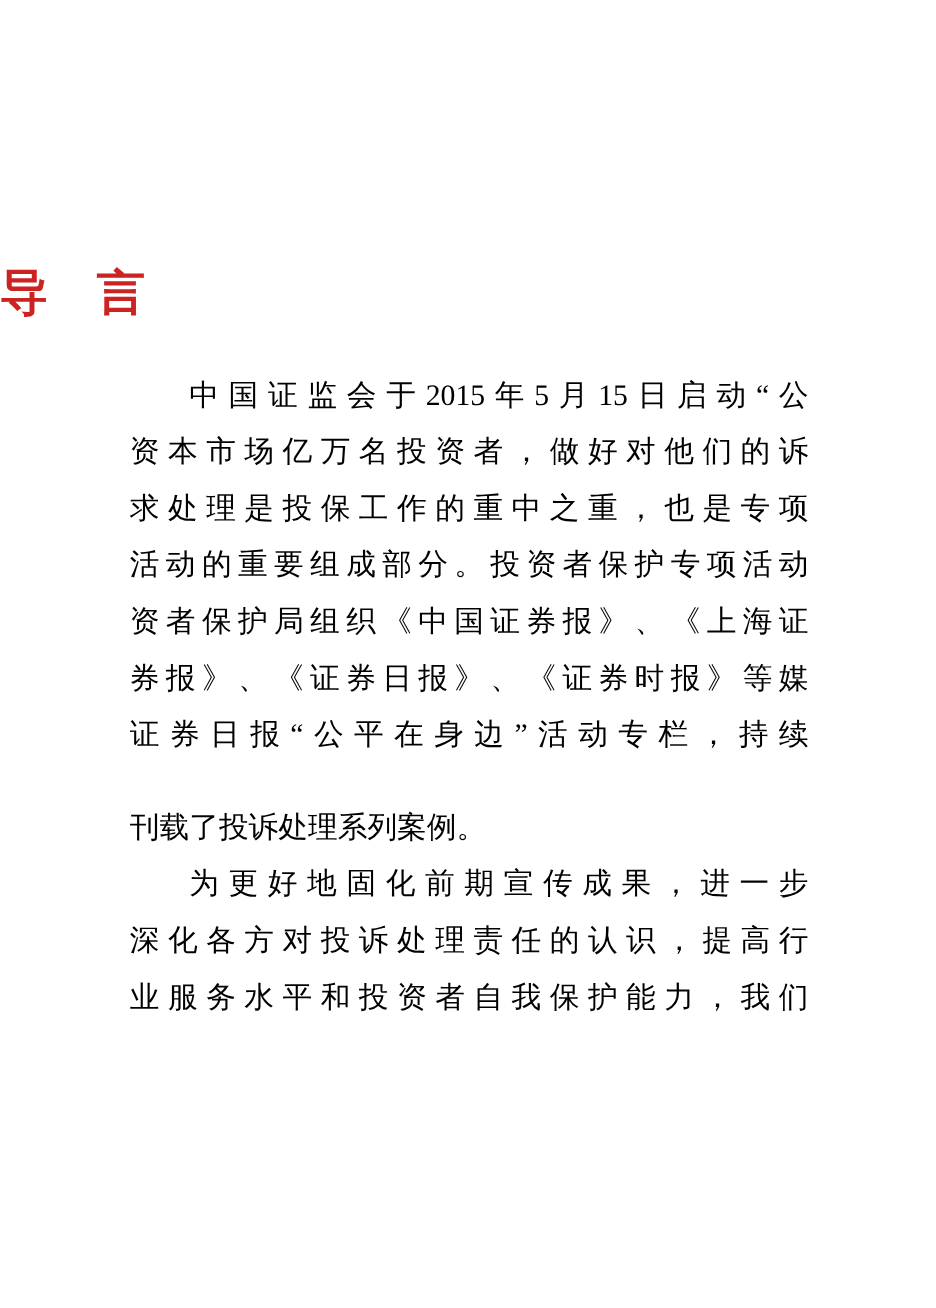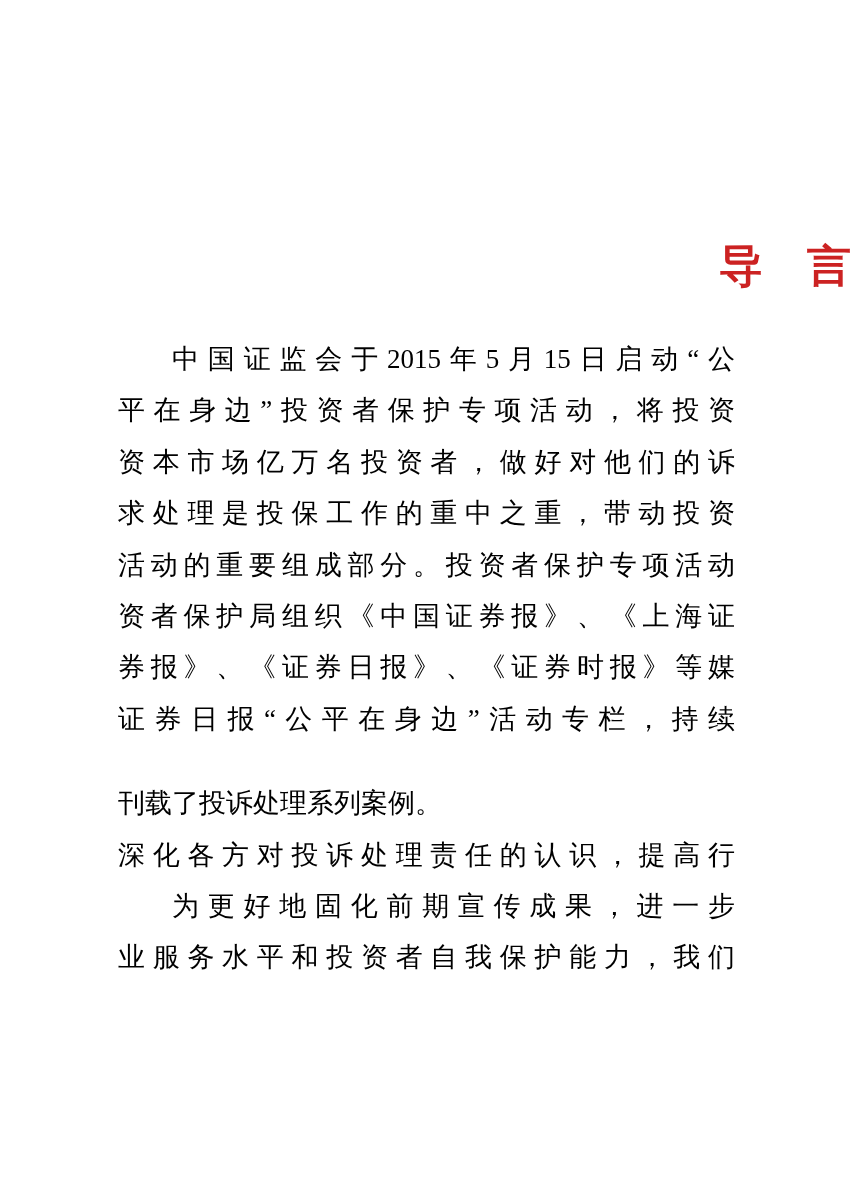--- a/index.html
+++ b/index.html
@@ -19,7 +19,7 @@
   .doc-title {
     margin: 0;
     padding-top: 238px;
-    text-align: right;
+    text-align: left;
     font-size: 44px;
     font-weight: bold;
     line-height: 58px;

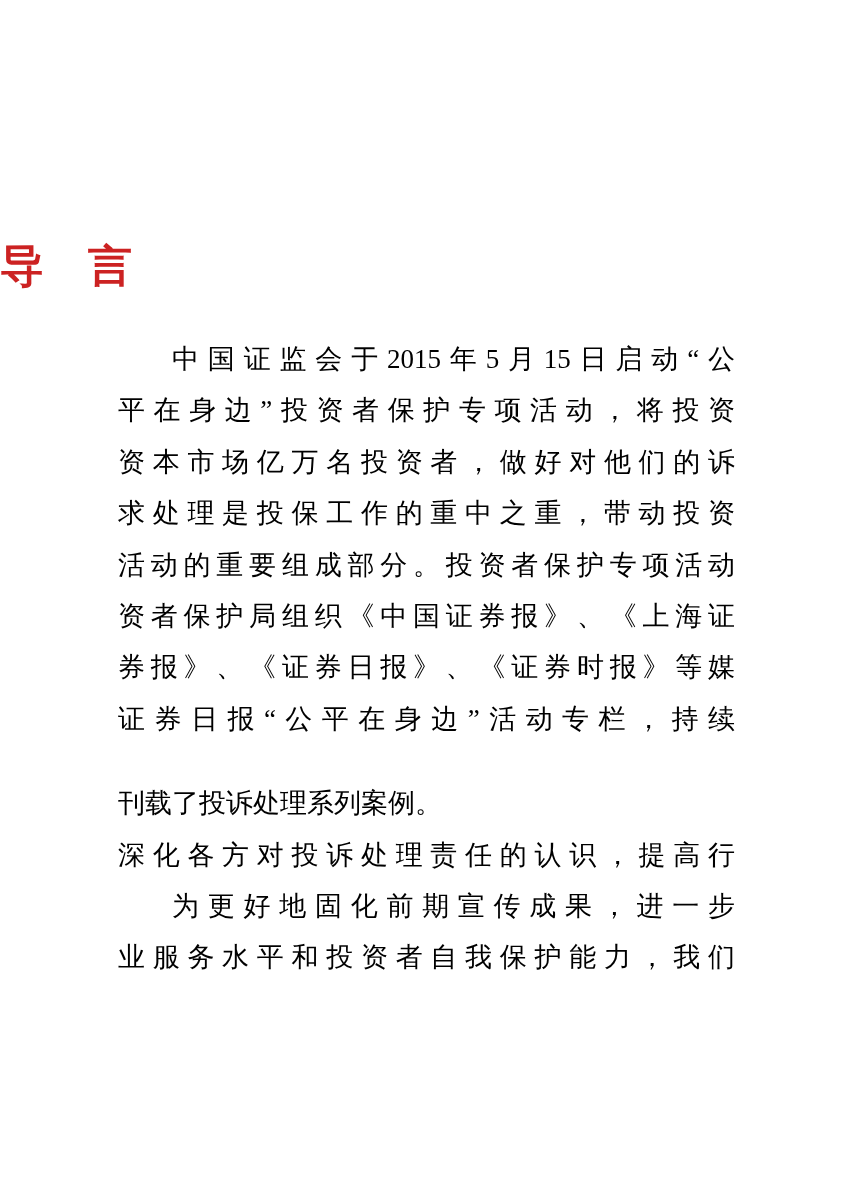--- a/index.html
+++ b/index.html
@@ -58,7 +58,6 @@
 
   <div class="doc-body">
     <div class="text-line indent">中国证监会于2015年5月15日启动“公</div>
-    <div class="text-line">平在身边”投资者保护专项活动，将投资</div>
     <div class="text-line">资本市场亿万名投资者，做好对他们的诉</div>
     <div class="text-line">求处理是投保工作的重中之重，带动投资</div>
     <div class="text-line">活动的重要组成部分。投资者保护专项活动</div>

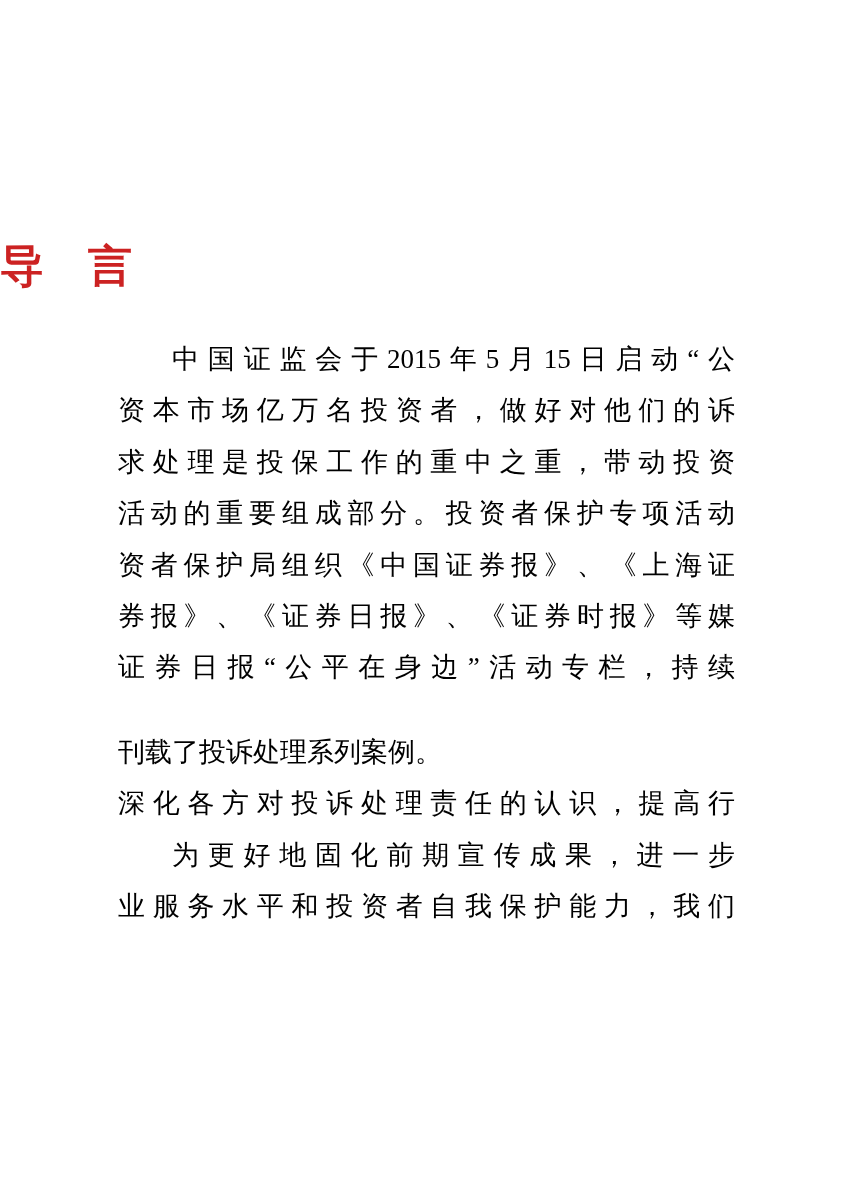--- a/index.html
+++ b/index.html
@@ -59,7 +59,7 @@
   <div class="doc-body">
     <div class="text-line indent">中国证监会于2015年5月15日启动“公</div>
     <div class="text-line">资本市场亿万名投资者，做好对他们的诉</div>
-    <div class="text-line">求处理是投保工作的重中之重，带动投资</div>
+    <div class="text-line">求处理是投保工作的重中之重，也是专项</div>
     <div class="text-line">活动的重要组成部分。投资者保护专项活动</div>
     <div class="text-line">资者保护局组织《中国证券报》、《上海证</div>
     <div class="text-line">券报》、《证券日报》、《证券时报》等媒</div>

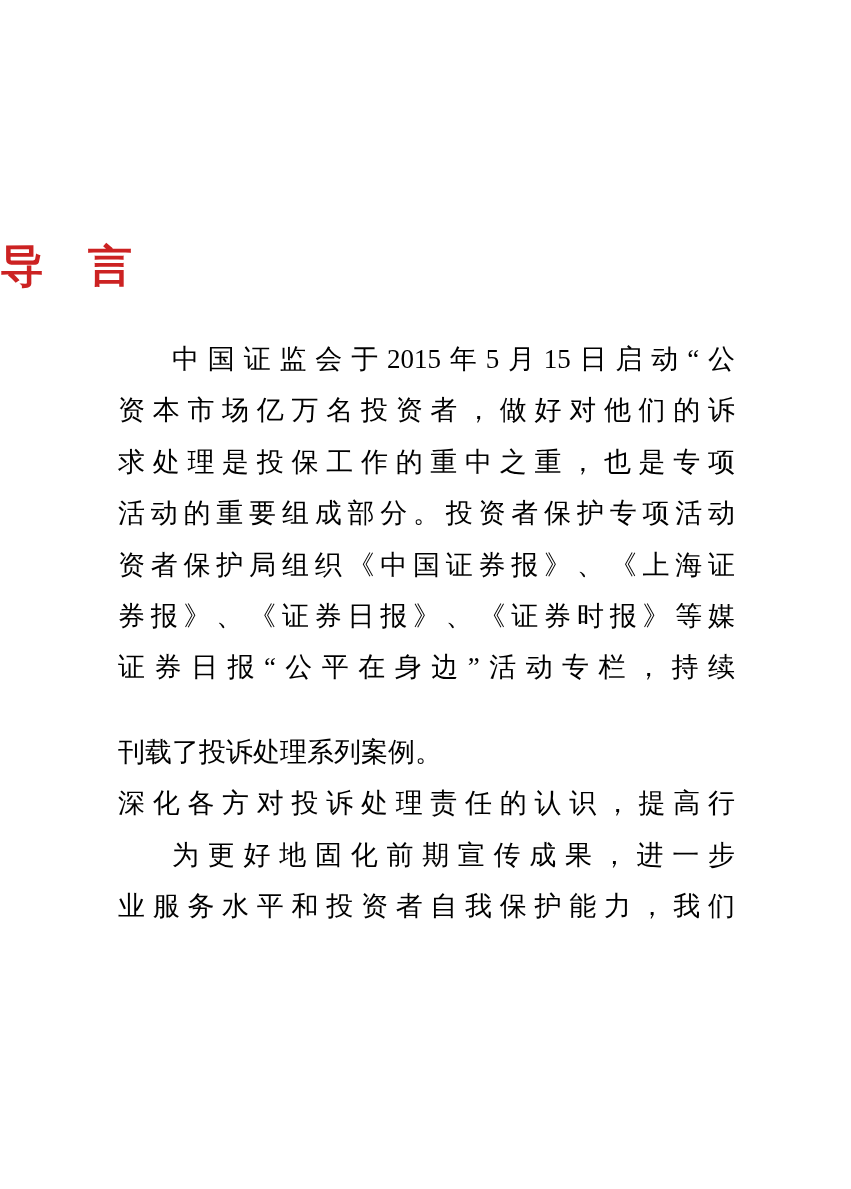--- a/index.html
+++ b/index.html
@@ -65,8 +65,8 @@
     <div class="text-line">券报》、《证券日报》、《证券时报》等媒</div>
     <div class="text-line">证券日报“公平在身边”活动专栏，持续</div>
     <div class="text-line para-end">刊载了投诉处理系列案例。</div>
+    <div class="text-line indent">为更好地固化前期宣传成果，进一步</div>
     <div class="text-line">深化各方对投诉处理责任的认识，提高行</div>
-    <div class="text-line indent">为更好地固化前期宣传成果，进一步</div>
     <div class="text-line">业服务水平和投资者自我保护能力，我们</div>
   </div>
 </div>

